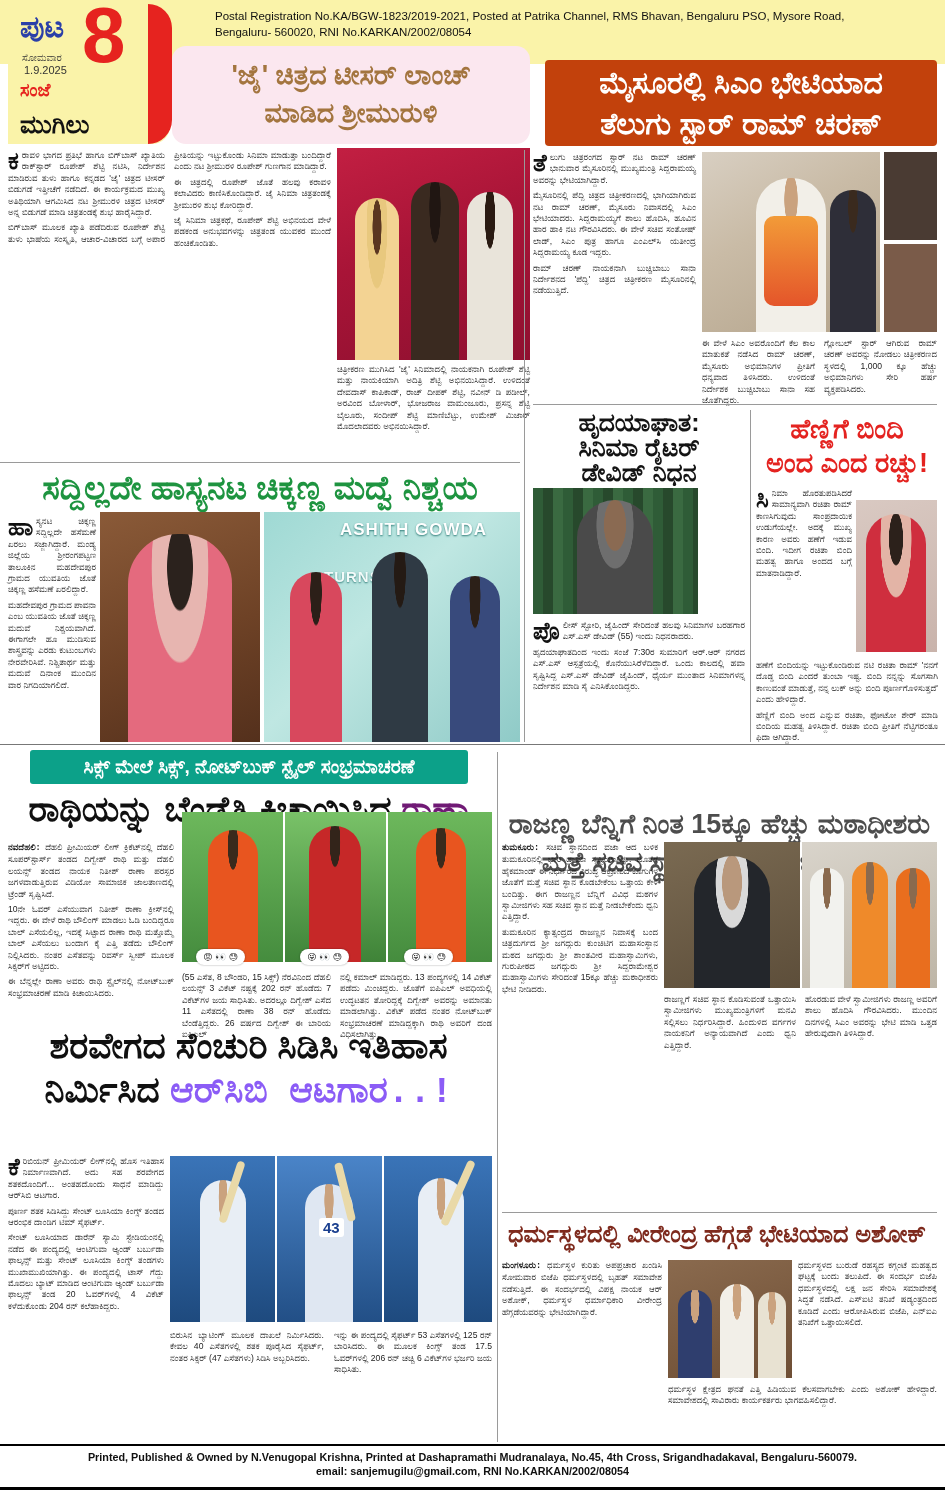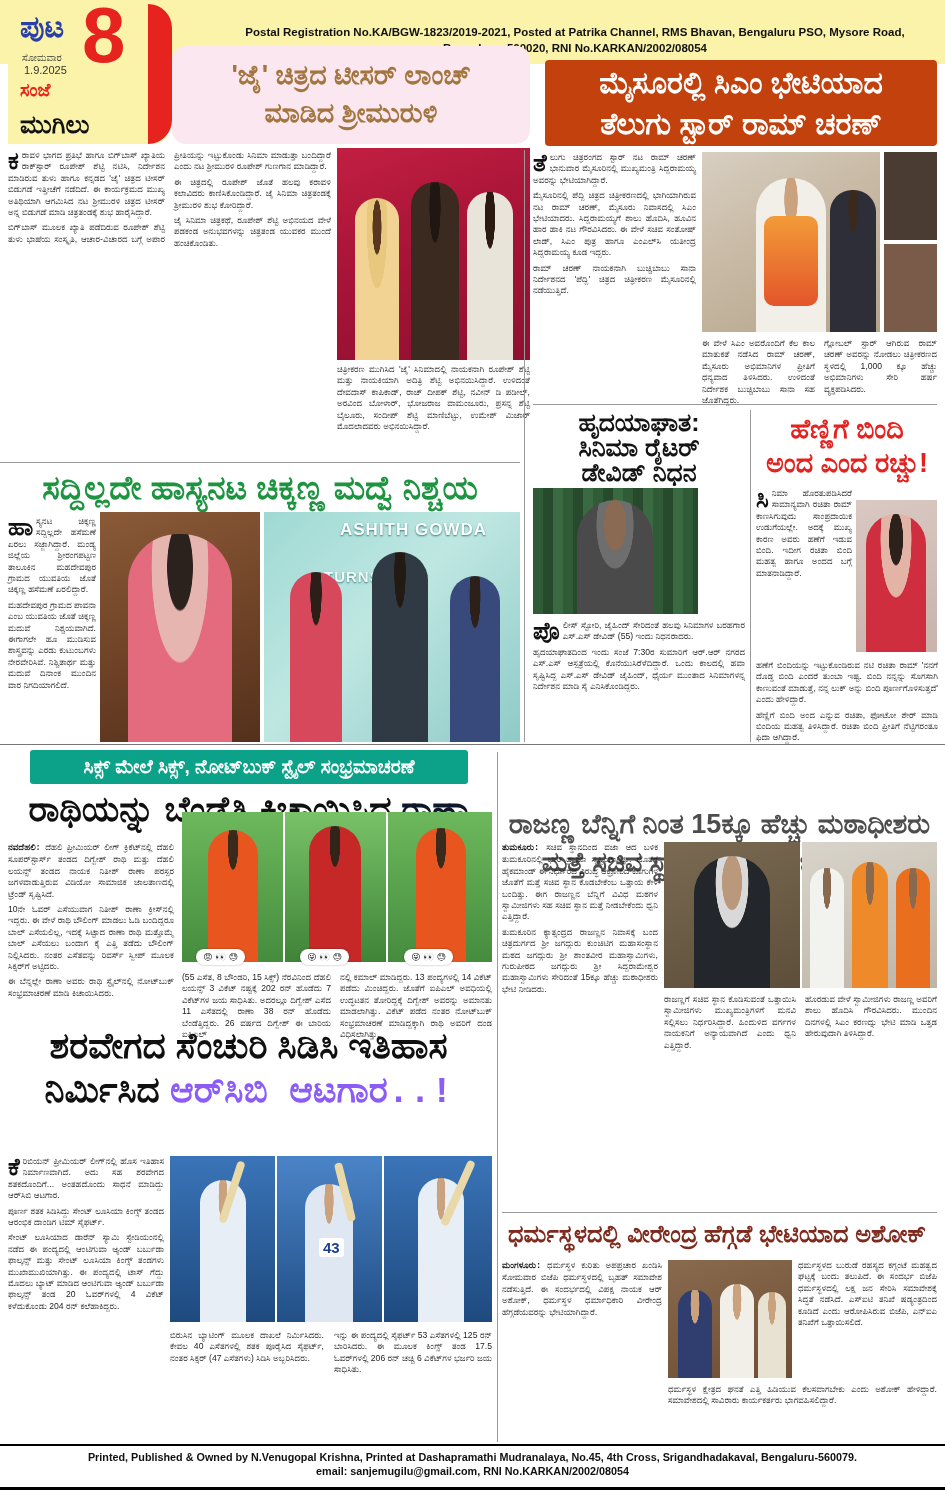--- a/index.html
+++ b/index.html
@@ -26,7 +26,7 @@
 <div id="page">
 
   <div class="abs" style="left:0;top:0;width:945px;height:64px;background:#FAF3A9;"></div>
-  <div class="abs" style="left:215px;top:24px;width:720px;height:50px;text-align:center;font-weight:bold;font-size:11.5px;line-height:16px;color:#111;">
+  <div class="abs" style="left:215px;top:8px;width:720px;height:50px;font-weight:normal;font-size:11.5px;line-height:16px;color:#111;">
     <div>Postal Registration No.KA/BGW-1823/2019-2021, Posted at Patrika Channel, RMS Bhavan, Bengaluru PSO, Mysore Road,</div>
     <div>Bengaluru- 560020, RNI No.KARKAN/2002/08054</div>
   </div>

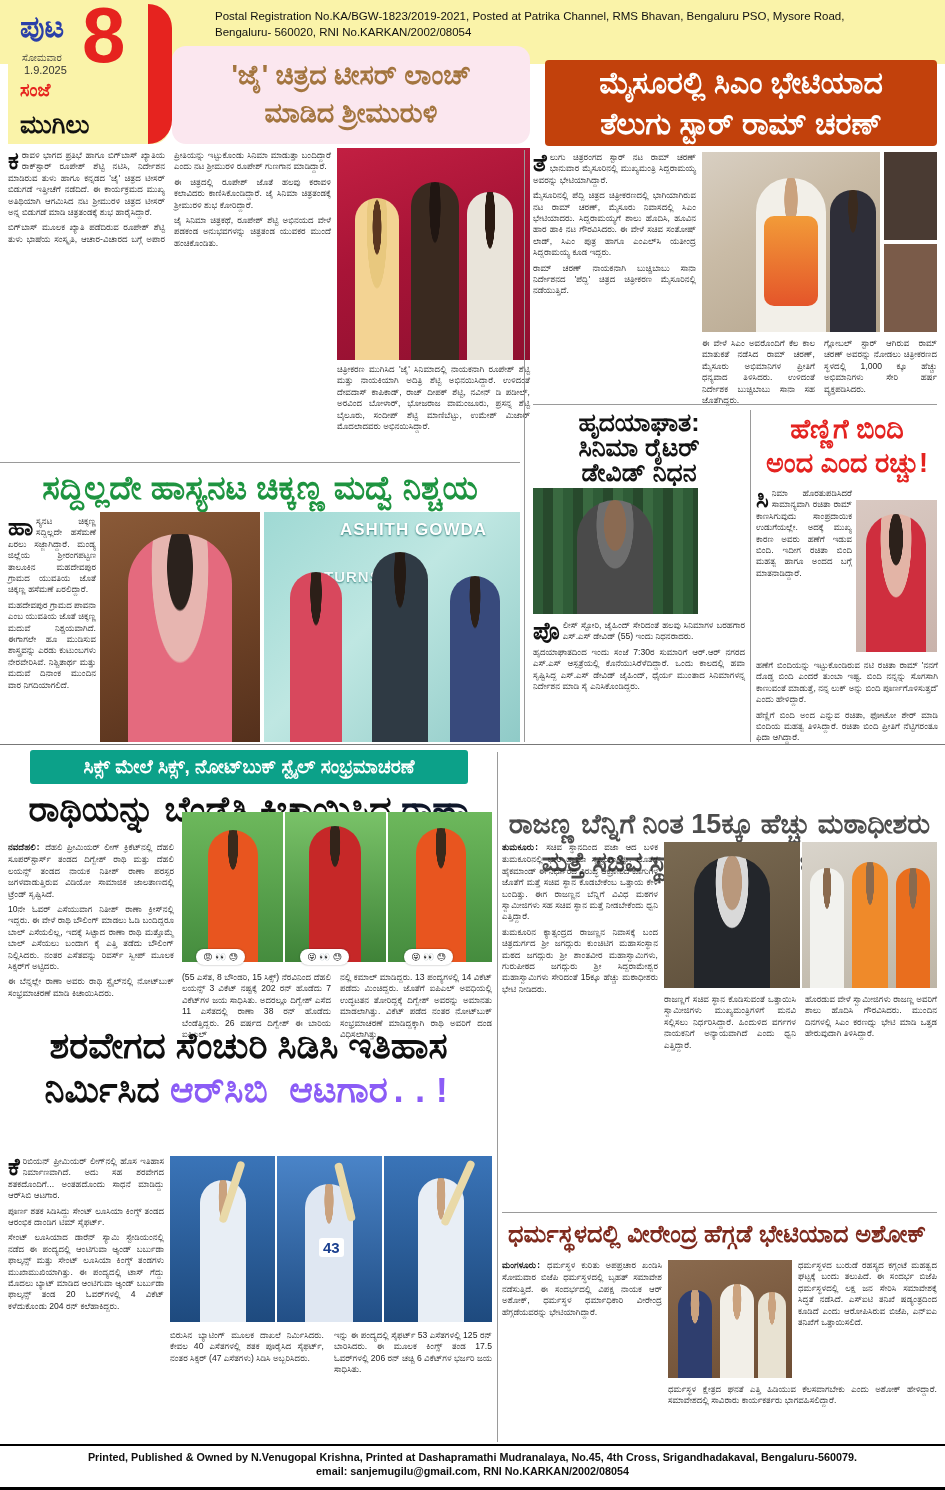--- a/index.html
+++ b/index.html
@@ -153,7 +153,7 @@
     <div class="headline" style="color:#fff;font-size:19px;line-height:34px;">ಸಿಕ್ಸ್ ಮೇಲೆ ಸಿಕ್ಸ್, ನೋಟ್‌ಬುಕ್ ಸ್ಟೈಲ್ ಸಂಭ್ರಮಾಚರಣೆ</div>
   </div>
   <div class="abs headline" style="left:0px;top:786px;width:497px;font-size:35px;line-height:46px;color:#101010;">
-    <span>ರಾಥಿಯನ್ನು ಬೆಂಡೆತ್ತಿ ಕಿಚಾಯಿಸಿದ </span><span style="color:#0f172a;">ರಾಣಾ</span>
+    <span>ರಾಥಿಯನ್ನು ಬೆಂಡೆತ್ತಿ ಕಿಚಾಯಿಸಿದ </span><span style="color:#701a75;">ರಾಣಾ</span>
   </div>
 
   <div class="abs body-txt" style="left:8px;top:842px;width:166px;height:236px;">

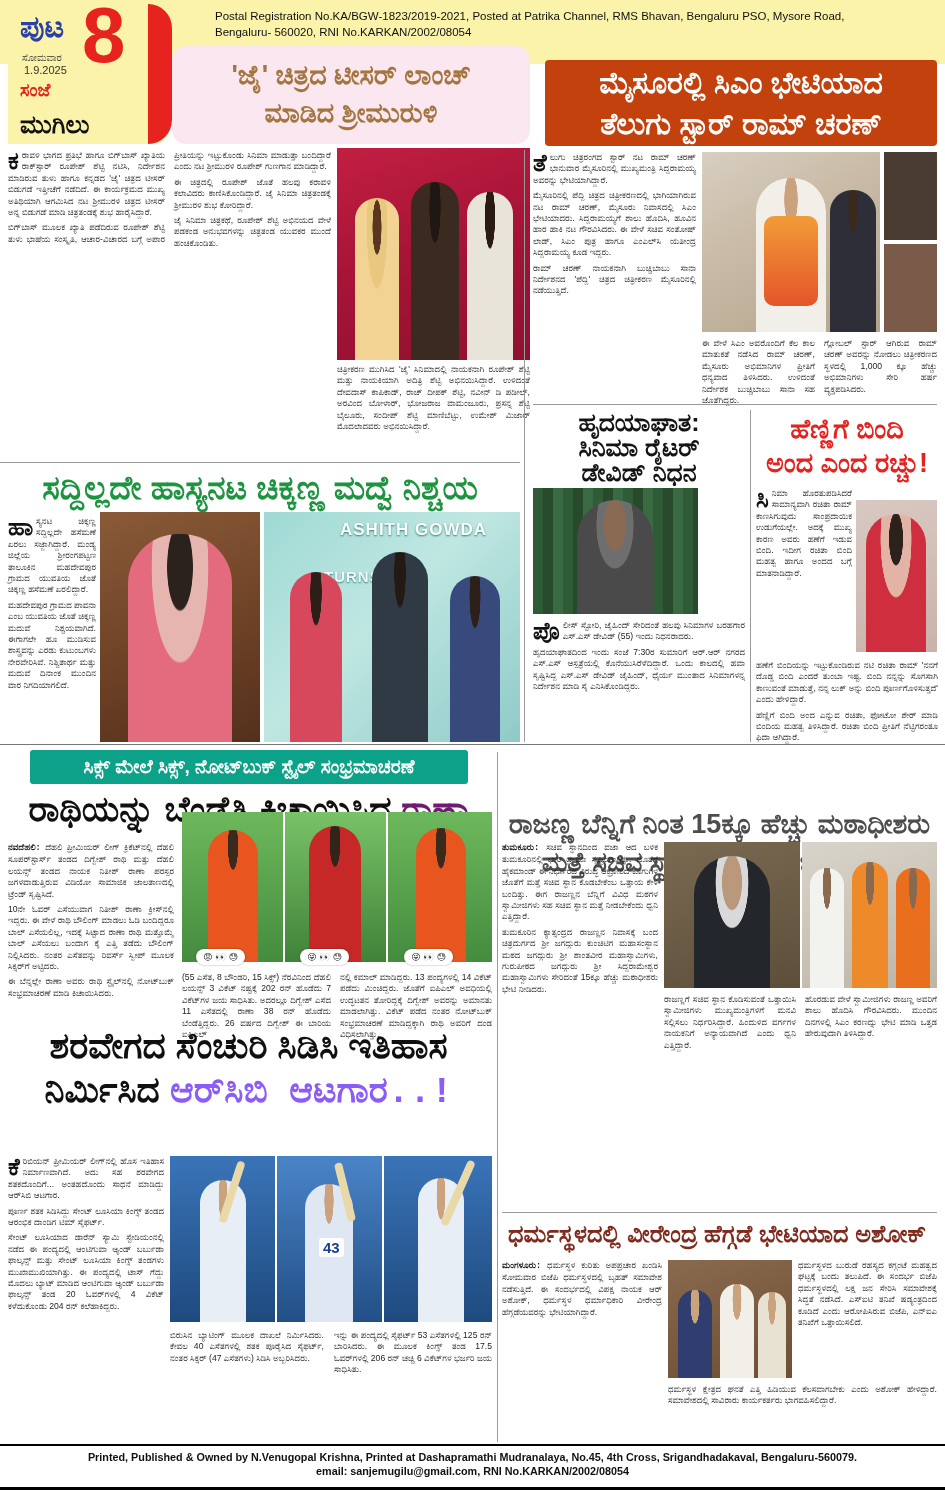--- a/index.html
+++ b/index.html
@@ -208,7 +208,7 @@
 
   <div class="abs body-txt cols2" style="left:664px;top:994px;width:273px;height:218px;">
     <p>ರಾಜಣ್ಣಗೆ ಸಚಿವ ಸ್ಥಾನ ಕೊಡಿಸುವಂತೆ ಒತ್ತಾಯಿಸಿ ಸ್ವಾಮೀಜಿಗಳು ಮುಖ್ಯಮಂತ್ರಿಗಳಿಗೆ ಮನವಿ ಸಲ್ಲಿಸಲು ನಿರ್ಧರಿಸಿದ್ದಾರೆ. ಹಿಂದುಳಿದ ವರ್ಗಗಳ ನಾಯಕನಿಗೆ ಅನ್ಯಾಯವಾಗಿದೆ ಎಂದು ಧ್ವನಿ ಎತ್ತಿದ್ದಾರೆ.</p>
-    <p>ಹೊರಡುವ ವೇಳೆ ಸ್ವಾಮೀಜಿಗಳು ರಾಜಣ್ಣ ಅವರಿಗೆ ಶಾಲು ಹೊದಿಸಿ ಗೌರವಿಸಿದರು. ಮುಂದಿನ ದಿನಗಳಲ್ಲಿ ಸಿಎಂ ಕರಣದ್ನು ಭೇಟಿ ಮಾಡಿ ಒತ್ತಡ ಹೇರುವುದಾಗಿ ತಿಳಿಸಿದ್ದಾರೆ.</p>
+    <p>ಹೊರಡುವ ವೇಳೆ ಸ್ವಾಮೀಜಿಗಳು ರಾಜಣ್ಣ ಅವರಿಗೆ ಶಾಲು ಹೊದಿಸಿ ಗೌರವಿಸಿದರು. ಮುಂದಿನ ದಿನಗಳಲ್ಲಿ ಸಿಎಂ ಅವರನ್ನು ಭೇಟಿ ಮಾಡಿ ಒತ್ತಡ ಹೇರುವುದಾಗಿ ತಿಳಿಸಿದ್ದಾರೆ.</p>
   </div>
 
   <div class="abs headline" style="left:0px;top:1024px;width:497px;font-size:36px;line-height:44px;color:#101010;">

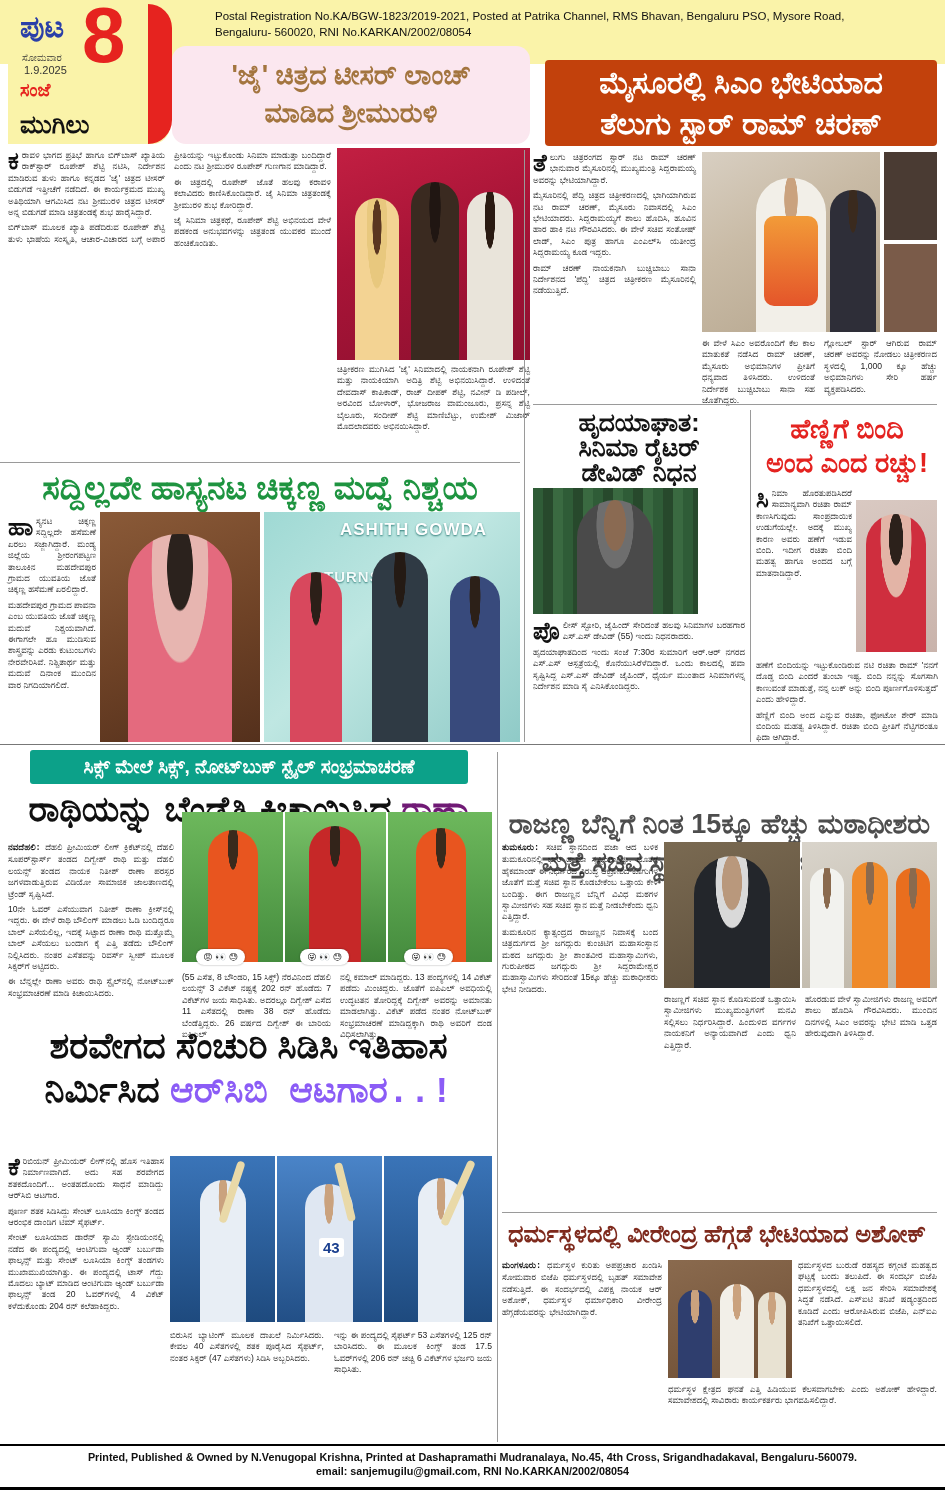--- a/index.html
+++ b/index.html
@@ -17,7 +17,7 @@
   .bubble{background:#fff;border-radius:9px;padding:1px 7px;font-size:9px;line-height:14px;display:inline-block;box-shadow:0 0 2px rgba(0,0,0,.4);}
   .cap-banner{font-weight:bold;color:#eaf8ff;letter-spacing:1px;}
   .jersey{position:absolute;background:#fff;color:#1a3f8f;font-weight:bold;border-radius:3px;
-          font-size:15px;padding:1px 4px;margin-top:20px;}
+          font-size:15px;padding:1px 4px;}
   .headline{font-weight:bold;text-align:center;}
 </style>
 </head>

